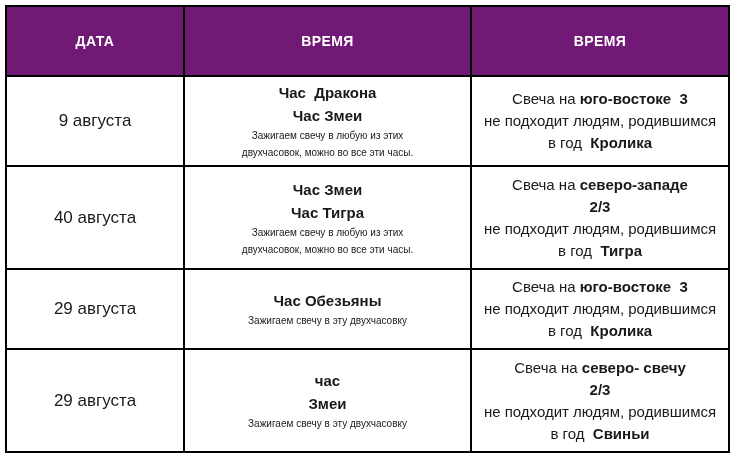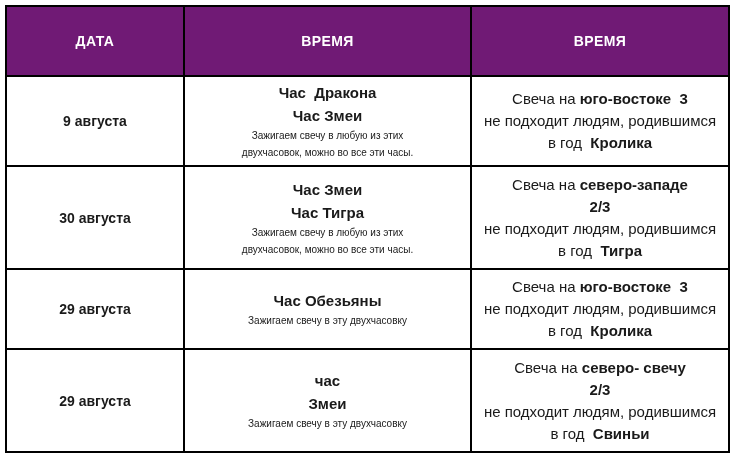--- a/index.html
+++ b/index.html
@@ -39,8 +39,8 @@
   tbody tr:nth-child(odd) { height: 80px; }
   tbody tr:nth-child(even) { height: 103px; }
   td.date-cell {
-    font-weight: bold;
-    font-size: 14px;
+    font-weight: normal;
+    font-size: 17px;
   }
   .line {
     white-space: pre-wrap;

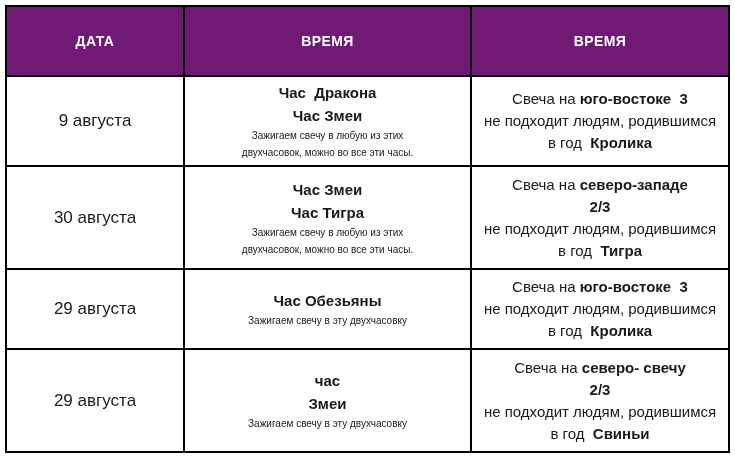--- a/index.html
+++ b/index.html
@@ -91,7 +91,7 @@
           </td>
         </tr>
         <tr>
-          <td class="date-cell">30 августа</td>
+          <td class="date-cell">40 августа</td>
           <td>
             <div class="line hour"><span class="b">Час Змеи</span></div>
             <div class="line hour"><span class="b">Час Тигра</span></div>

